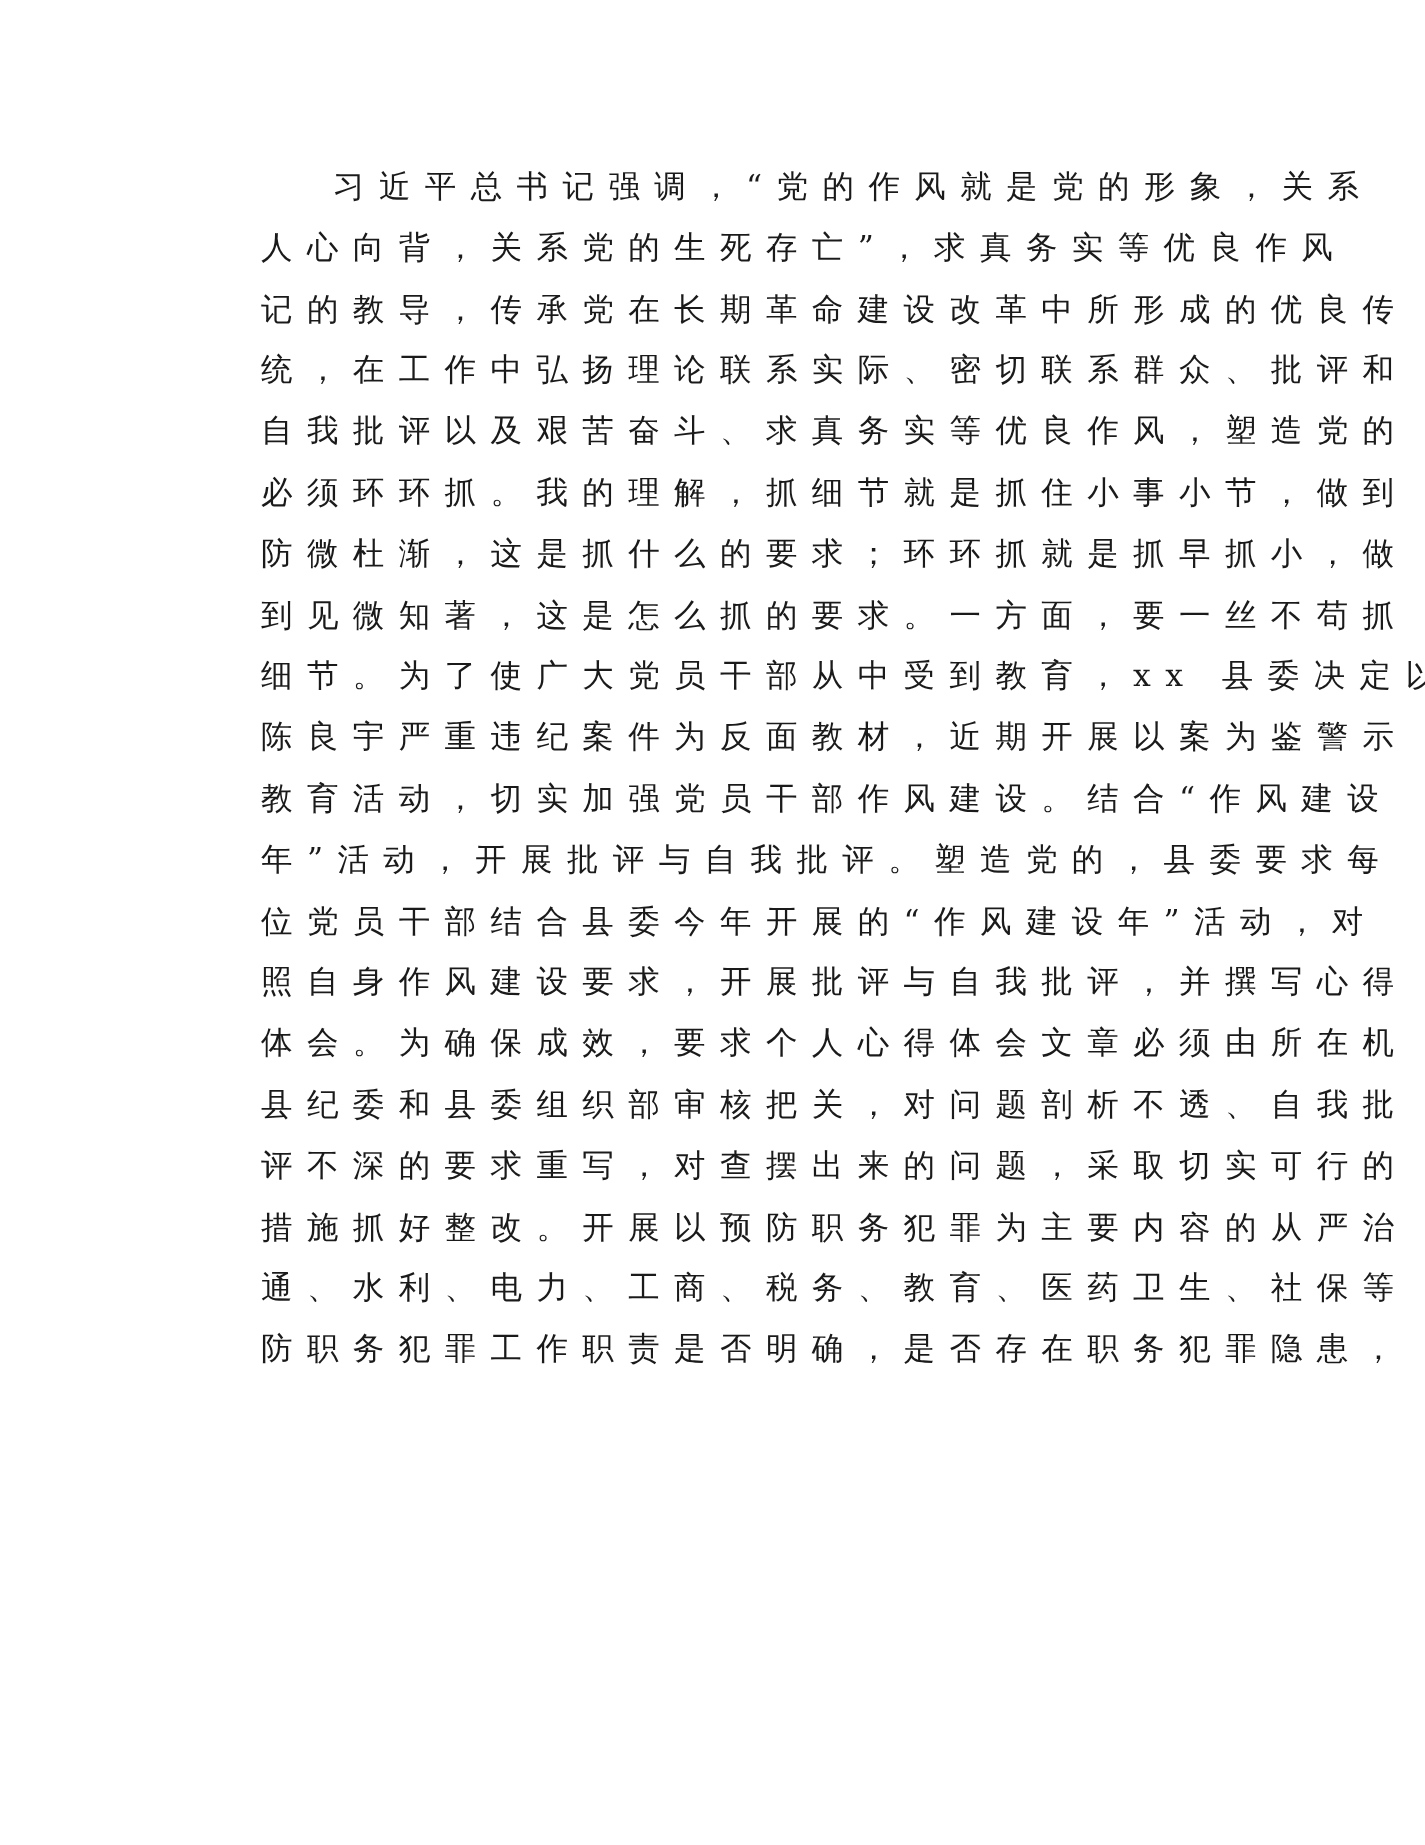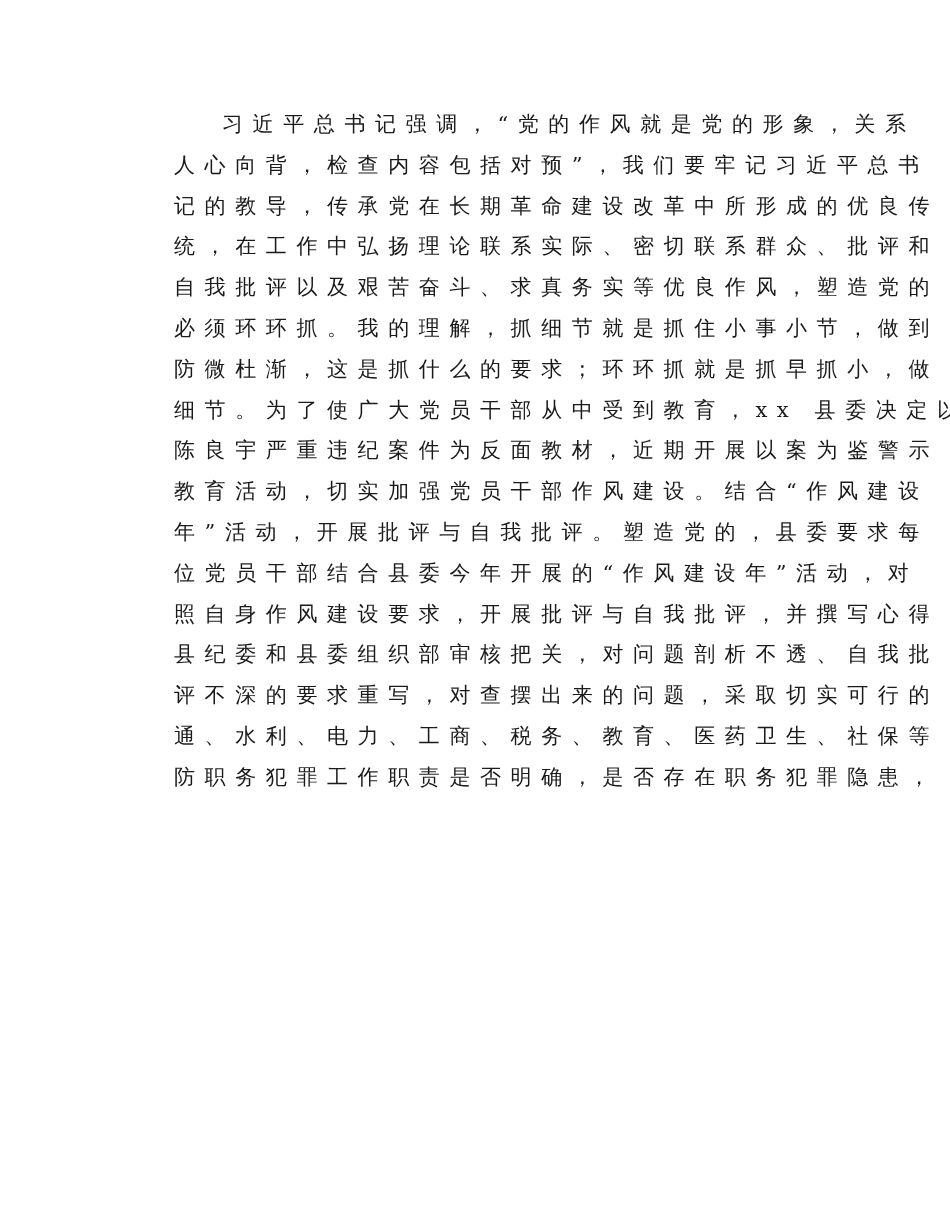--- a/index.html
+++ b/index.html
@@ -49,7 +49,7 @@
 <div class="page">
   <div class="body-text">
     <span class="line indent">习近平总书记强调，“党的作风就是党的形象，关系</span>
-    <span class="line">人心向背，检查内容包括对预”，我们要牢记习近平总书</span>
+    <span class="line">人心向背，关系党的生死存亡”，求真务实等优良作风</span>
     <span class="line">记的教导，传承党在长期革命建设改革中所形成的优良传</span>
     <span class="line">统，在工作中弘扬理论联系实际、密切联系群众、批评和</span>
     <span class="line">自我批评以及艰苦奋斗、求真务实等优良作风，塑造党的</span>

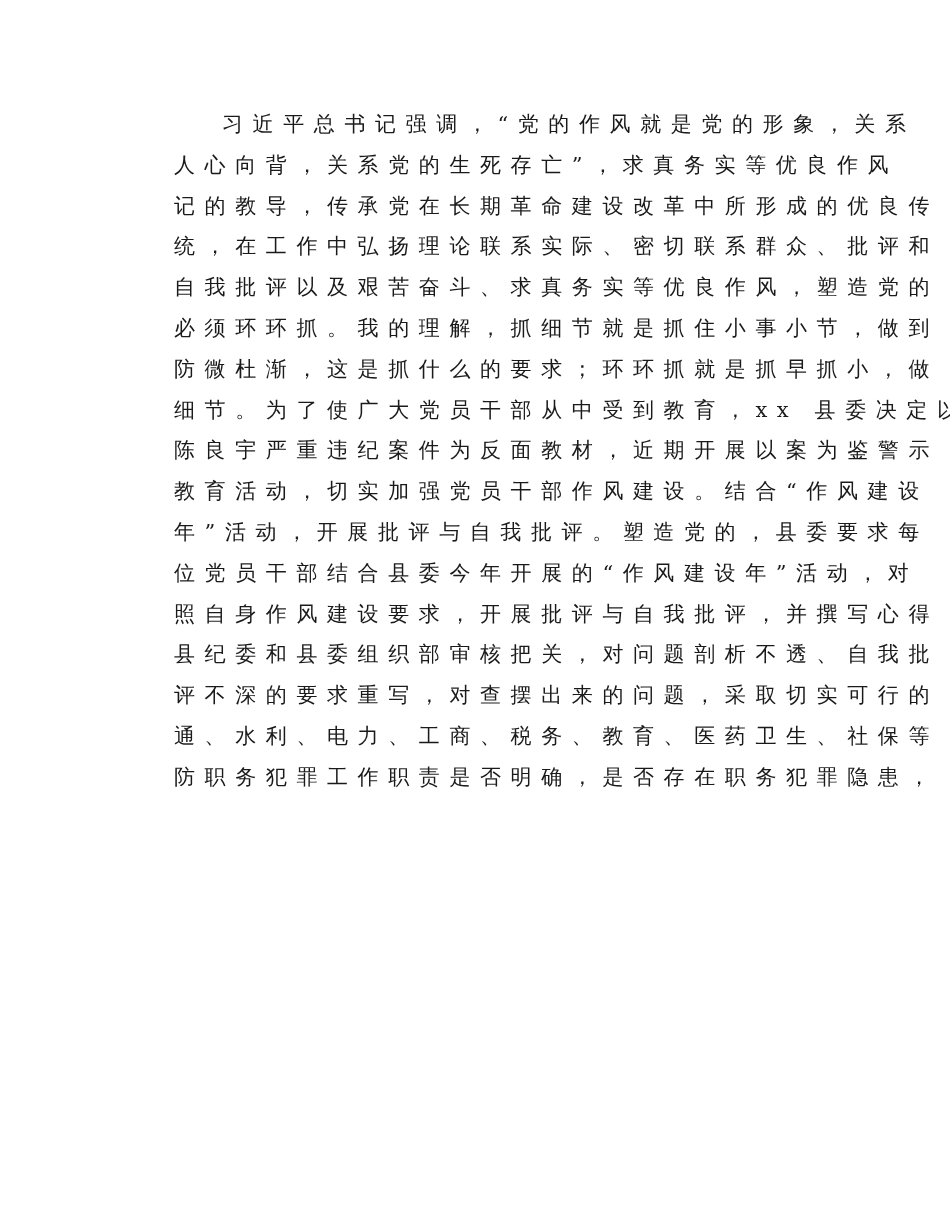--- a/index.html
+++ b/index.html
@@ -55,6 +55,7 @@
     <span class="line">自我批评以及艰苦奋斗、求真务实等优良作风，塑造党的</span>
     <span class="line">必须环环抓。我的理解，抓细节就是抓住小事小节，做到</span>
     <span class="line">防微杜渐，这是抓什么的要求；环环抓就是抓早抓小，做</span>
+    <span class="line">到见微知著，这是怎么抓的要求。一方面，要一丝不苟抓</span>
     <span class="line">细节。为了使广大党员干部从中受到教育，xx 县委决定以</span>
     <span class="line">陈良宇严重违纪案件为反面教材，近期开展以案为鉴警示</span>
     <span class="line">教育活动，切实加强党员干部作风建设。结合“作风建设</span>

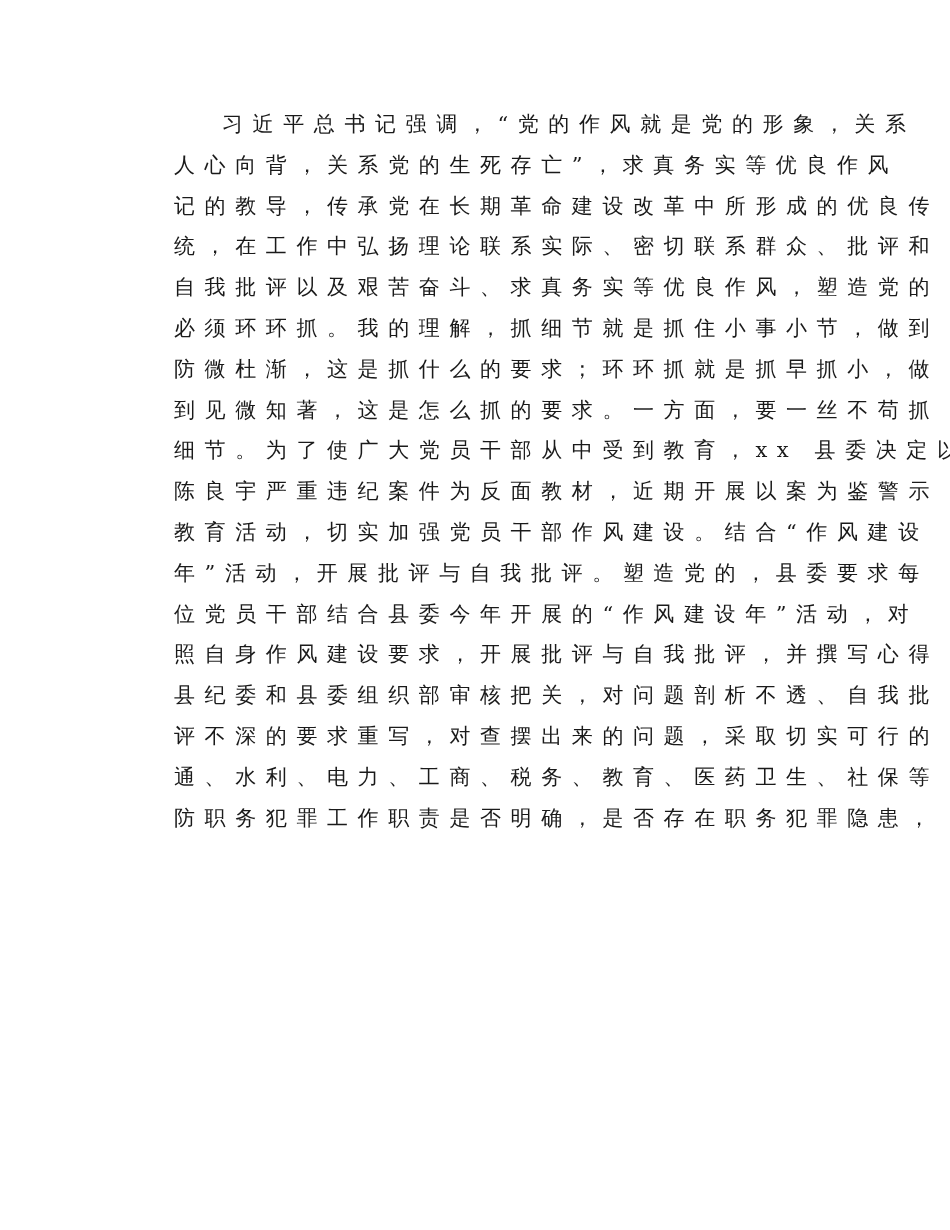--- a/index.html
+++ b/index.html
@@ -62,6 +62,7 @@
     <span class="line">年”活动，开展批评与自我批评。塑造党的，县委要求每</span>
     <span class="line">位党员干部结合县委今年开展的“作风建设年”活动，对</span>
     <span class="line">照自身作风建设要求，开展批评与自我批评，并撰写心得</span>
+    <span class="line">体会。为确保成效，要求个人心得体会文章必须由所在机</span>
     <span class="line">县纪委和县委组织部审核把关，对问题剖析不透、自我批</span>
     <span class="line">评不深的要求重写，对查摆出来的问题，采取切实可行的</span>
     <span class="line">通、水利、电力、工商、税务、教育、医药卫生、社保等</span>

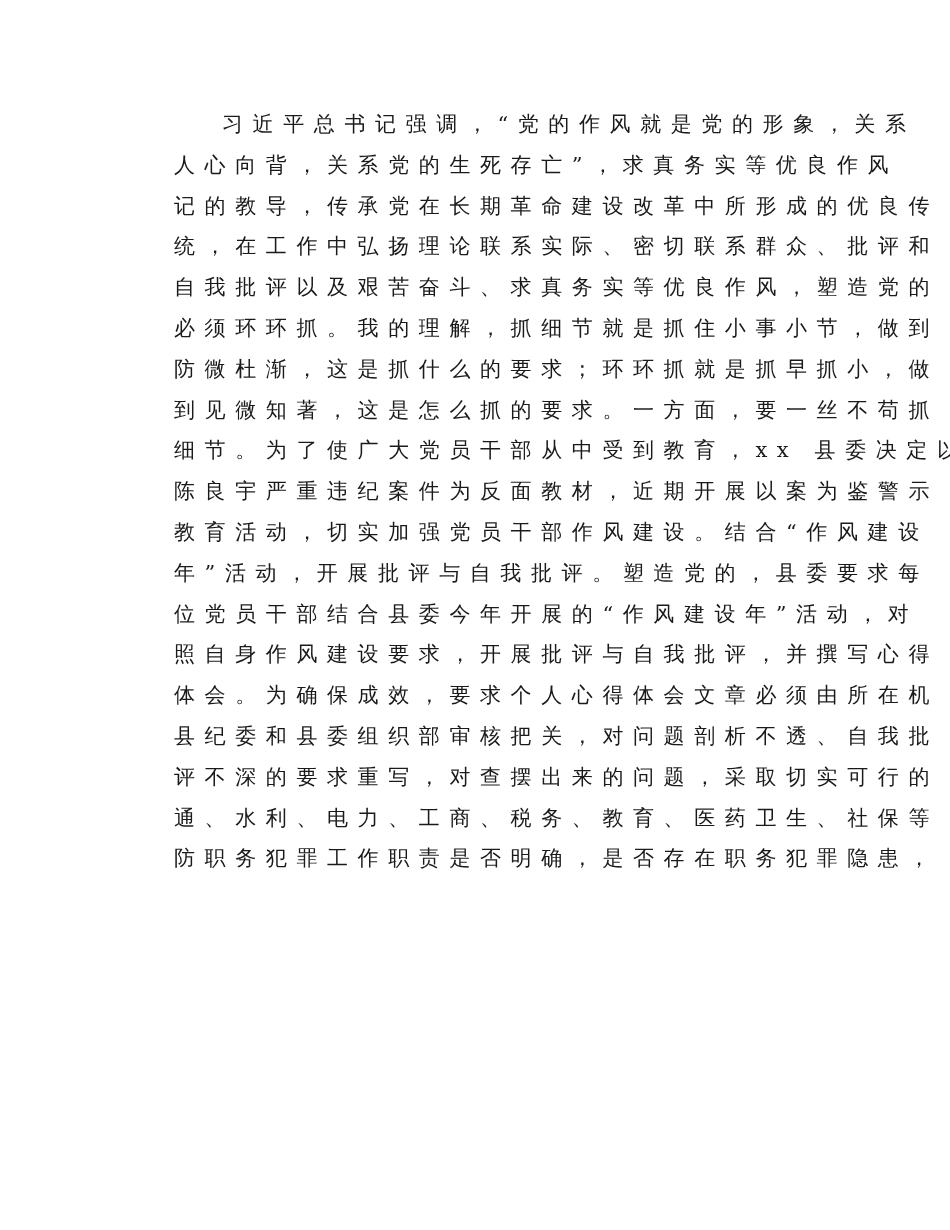--- a/index.html
+++ b/index.html
@@ -65,6 +65,7 @@
     <span class="line">体会。为确保成效，要求个人心得体会文章必须由所在机</span>
     <span class="line">县纪委和县委组织部审核把关，对问题剖析不透、自我批</span>
     <span class="line">评不深的要求重写，对查摆出来的问题，采取切实可行的</span>
+    <span class="line">措施抓好整改。开展以预防职务犯罪为主要内容的从严治</span>
     <span class="line">通、水利、电力、工商、税务、教育、医药卫生、社保等</span>
     <span class="line">防职务犯罪工作职责是否明确，是否存在职务犯罪隐患，</span>
   </div>

